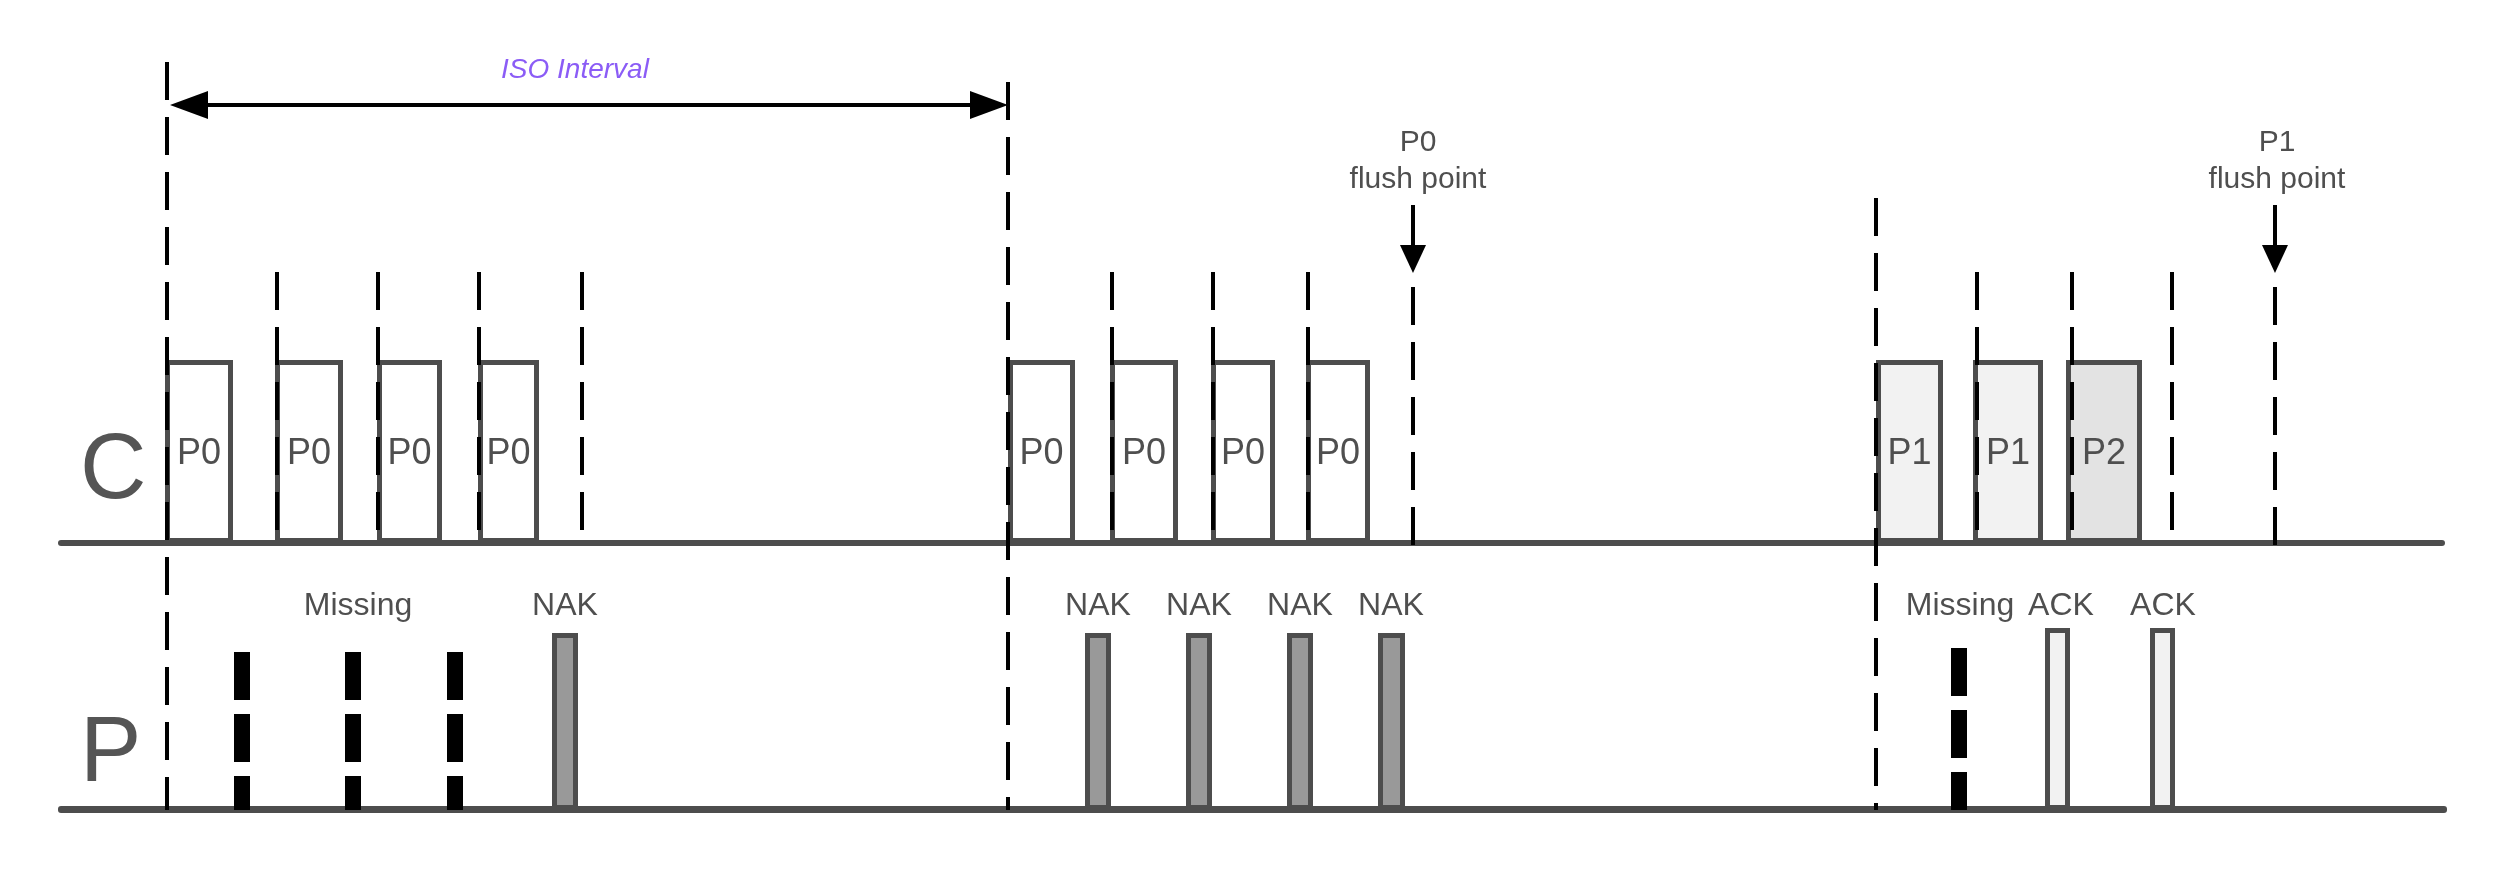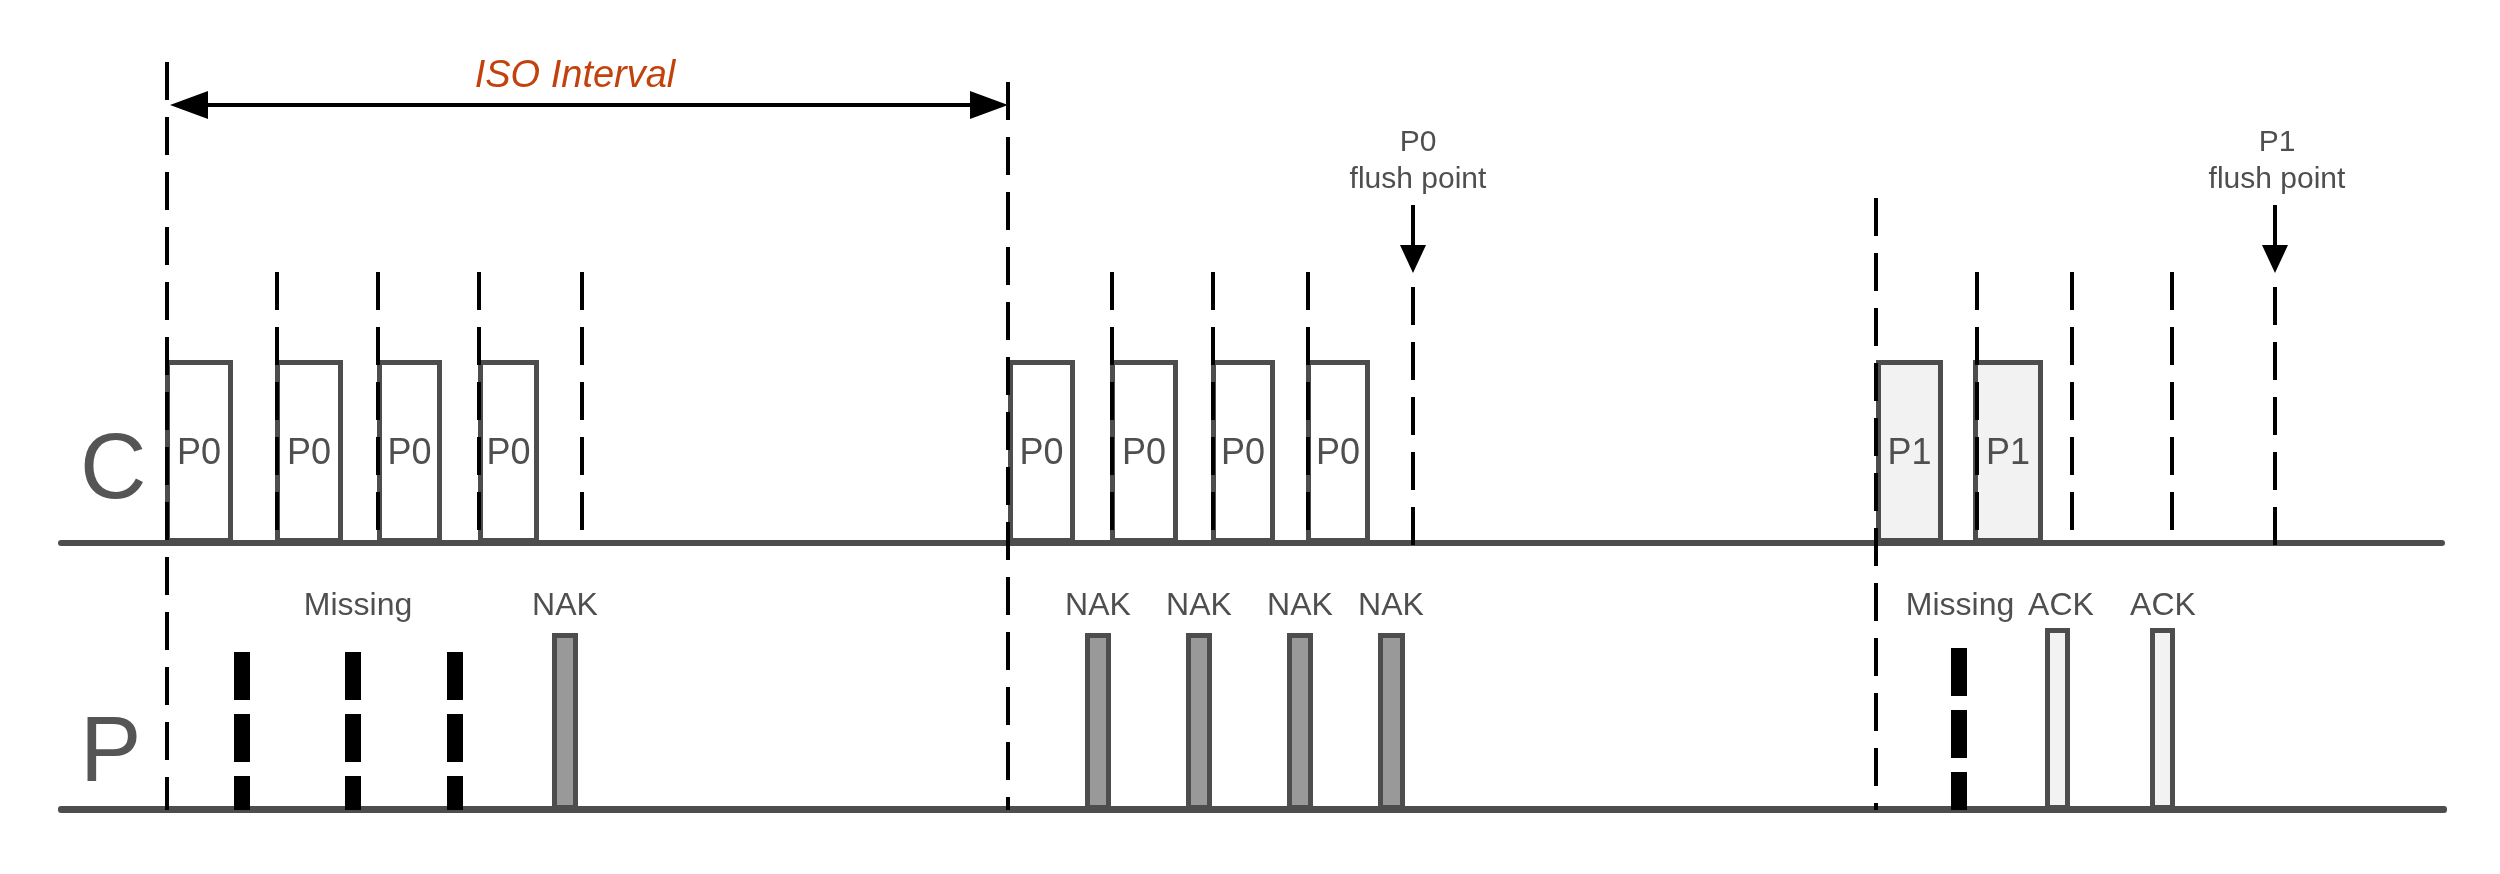--- a/index.html
+++ b/index.html
@@ -26,7 +26,7 @@
     font-size:30px; line-height:37px; color:#4f4f4f; white-space:nowrap; z-index:4;}
   .lane-label{position:absolute; font-size:92px; line-height:1; color:#555555; z-index:4;}
   .iso-label{position:absolute; top:55px; transform:translateX(-50%); font-style:italic;
-    font-size:38px; line-height:1; color:#c2410c; white-space:nowrap; z-index:4;}
+    font-size:28px; line-height:1; color:#8b5cf6; white-space:nowrap; z-index:4;}
   svg{position:absolute; z-index:4;}
 </style>
 </head>

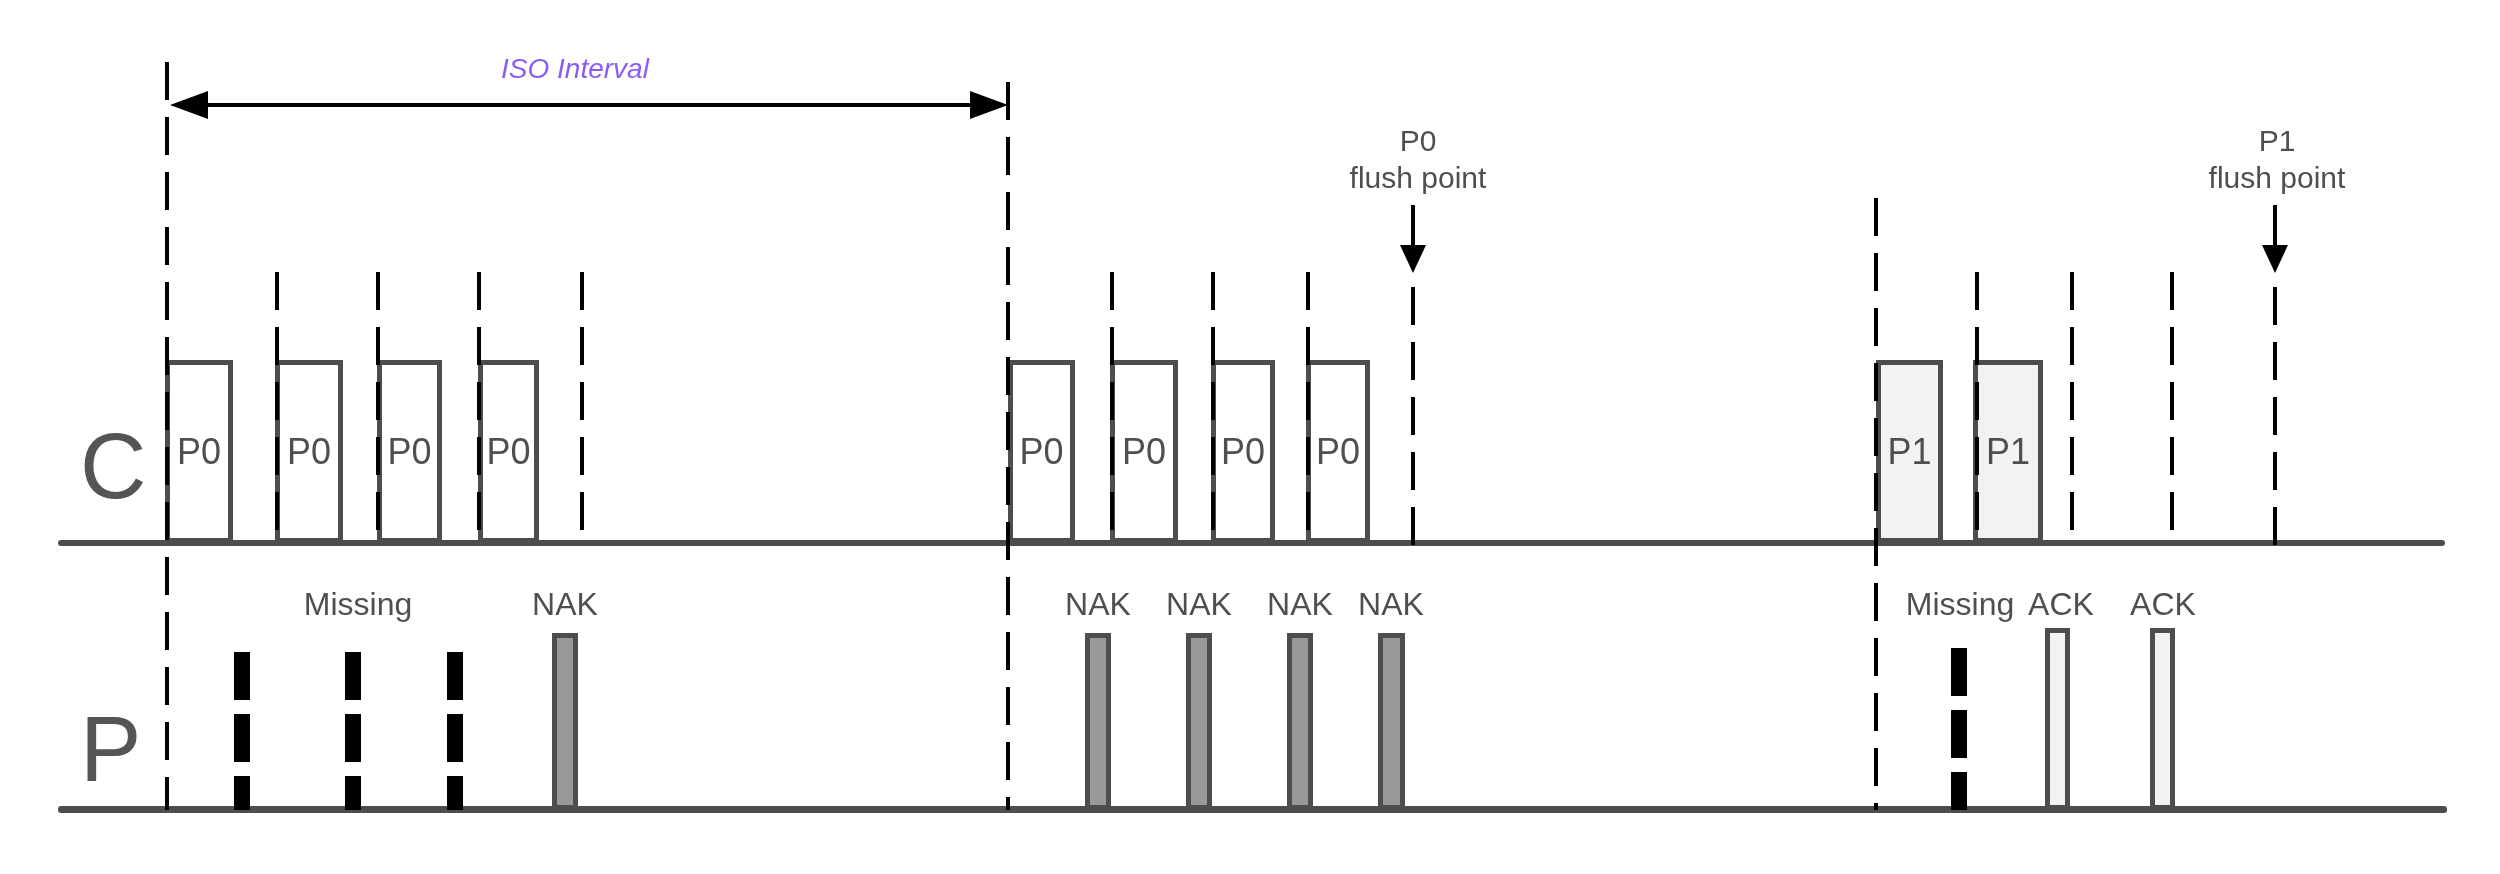--- a/index.html
+++ b/index.html
@@ -114,6 +114,9 @@
   <div class="pkt fill-p1" style="left:1973px; width:70px;">
       <span>P1</span>
     </div>
+  <div class="pkt fill-p2" style="left:2066px; width:76px;">
+      <span>P2</span>
+    </div>
 
   <div class="dash-missing" style="left:234px; top:652px; height:158px;"></div>
   <div class="dash-missing" style="left:345px; top:652px; height:158px;"></div>

